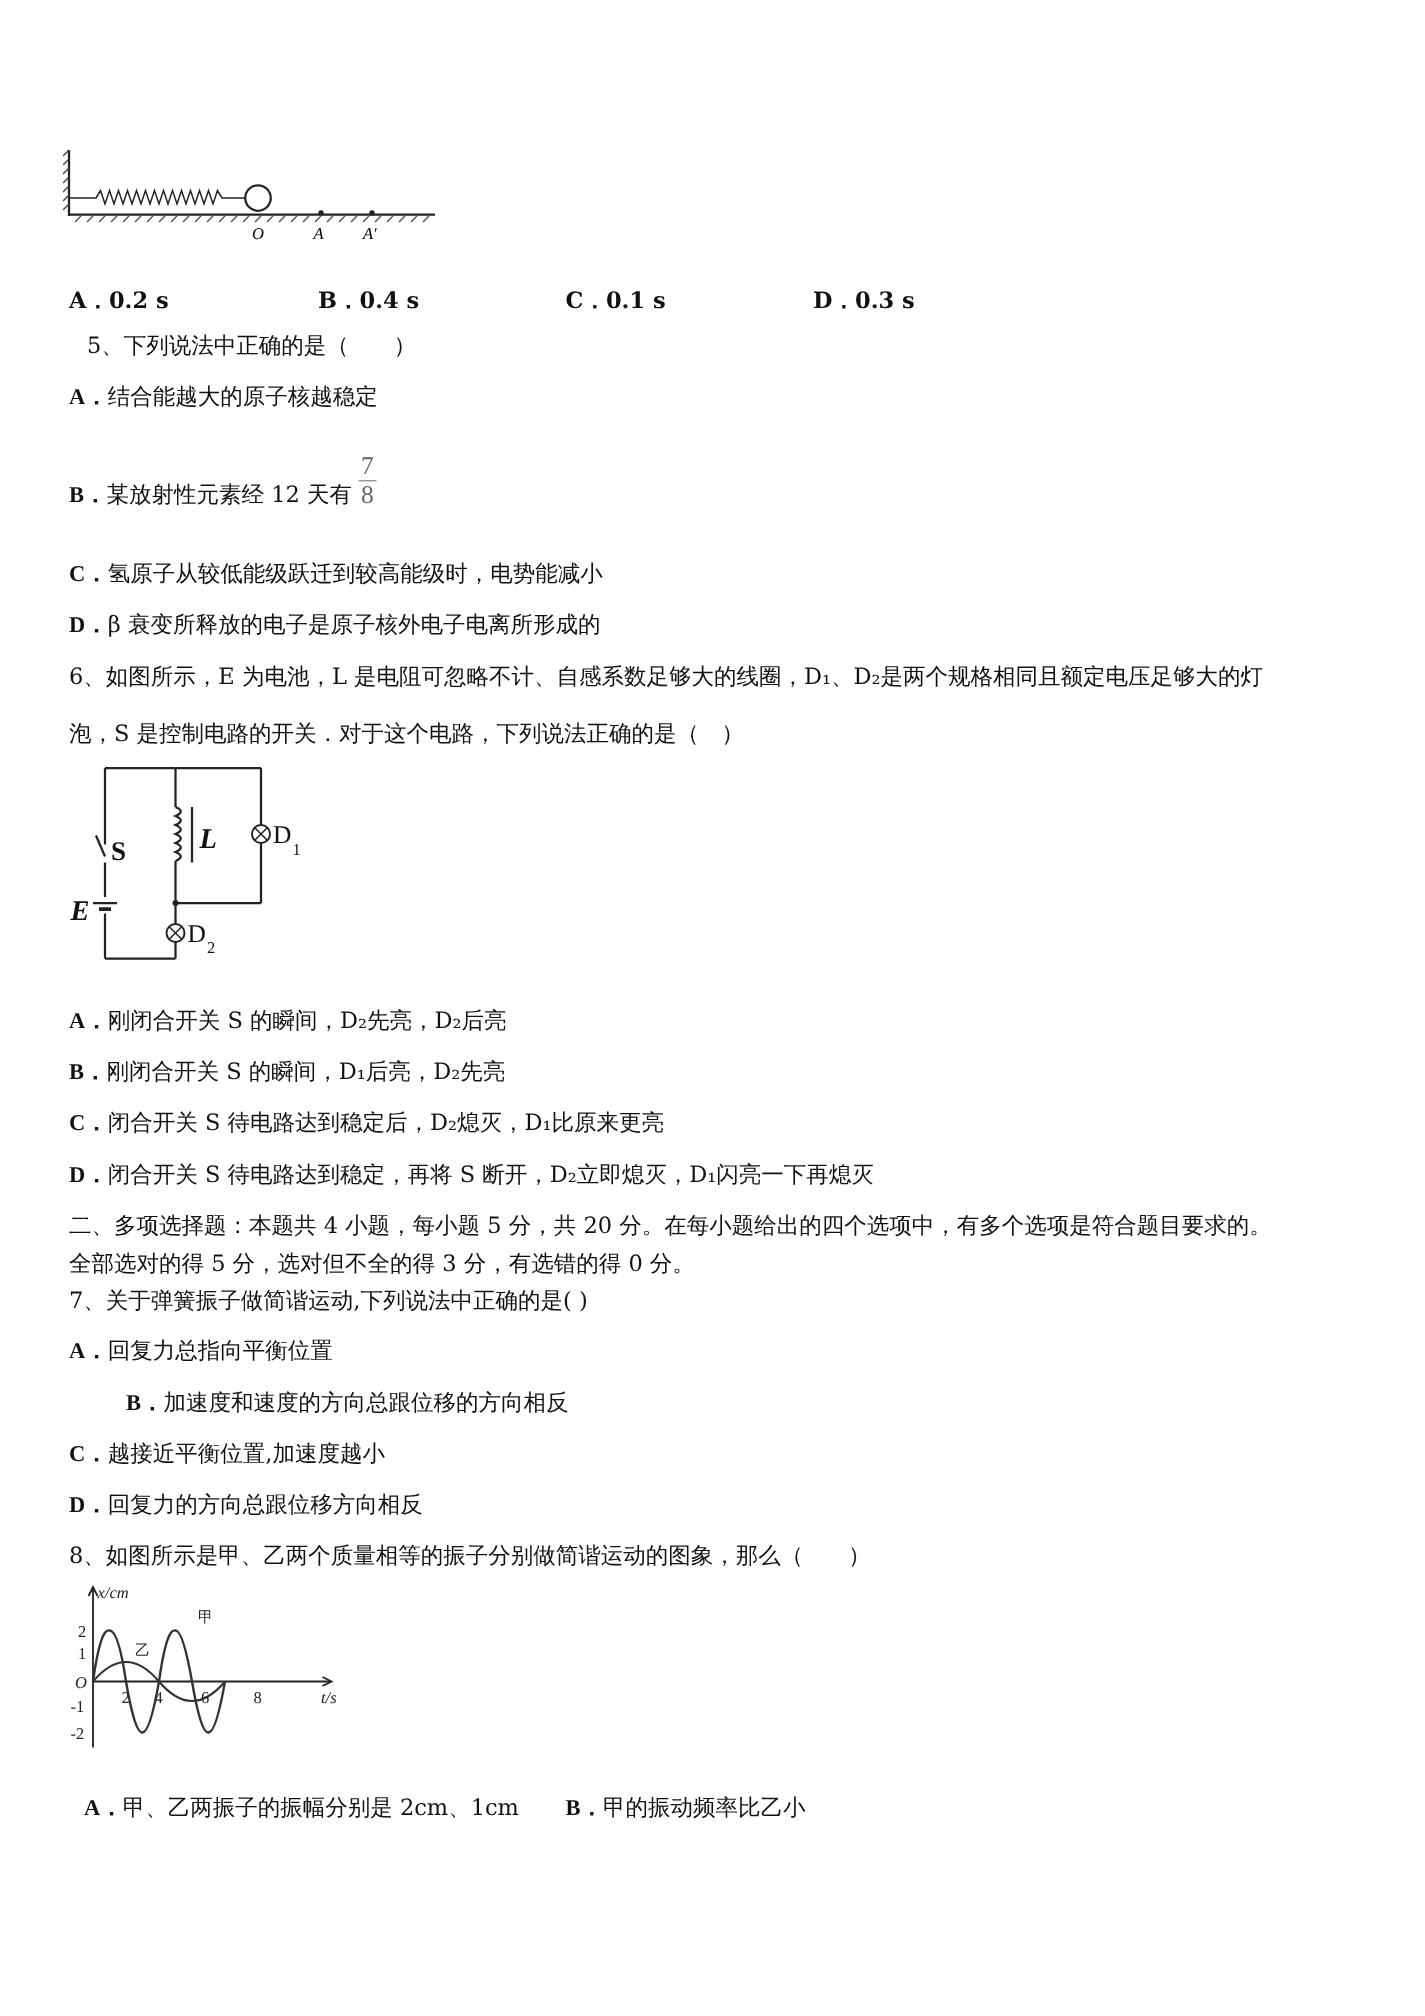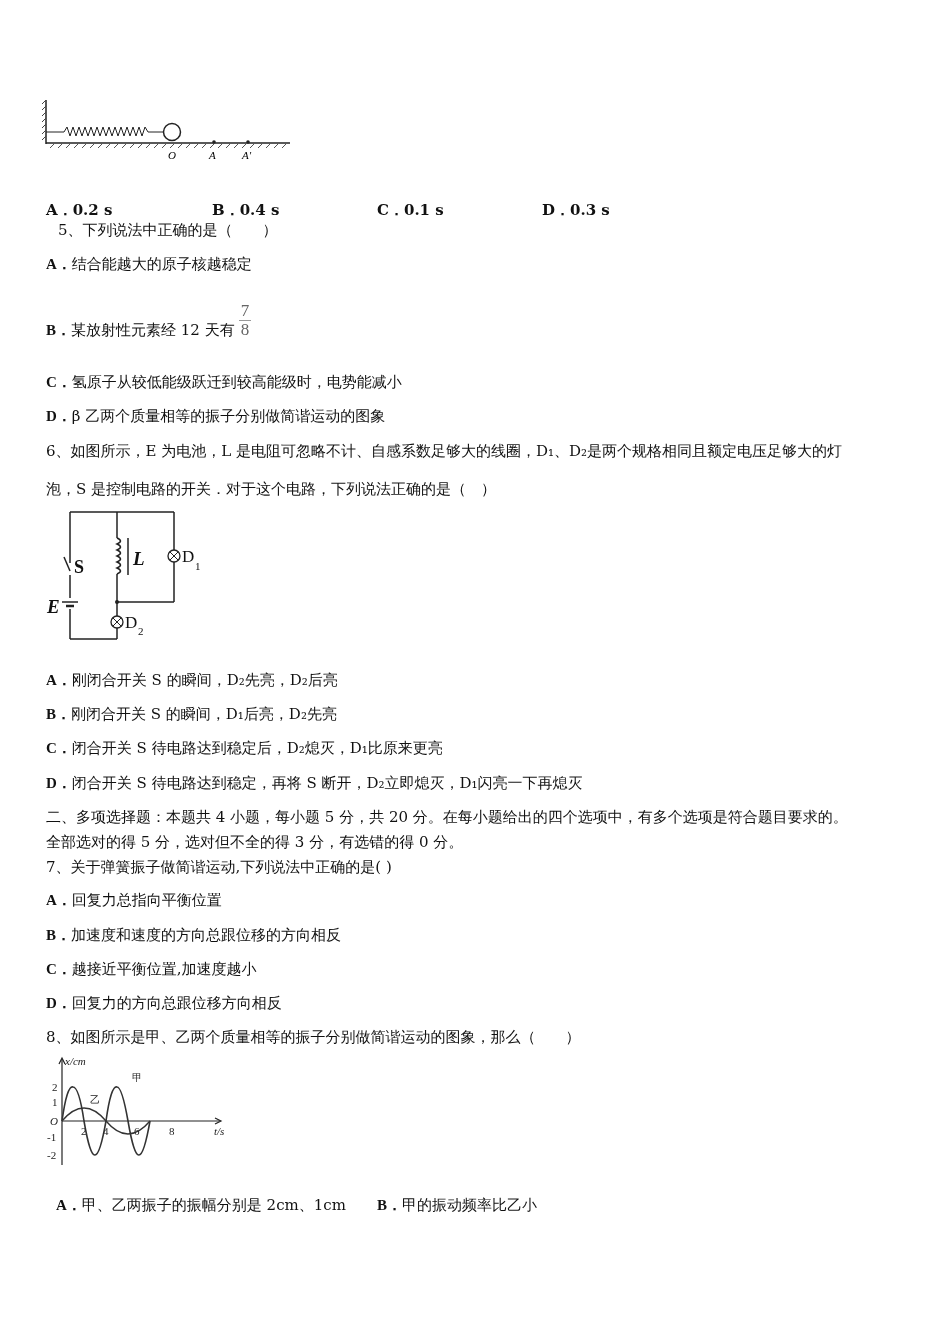--- a/index.html
+++ b/index.html
@@ -41,7 +41,7 @@
   <text x="200" y="61" font-size="11" font-style="italic" font-family="Liberation Serif, serif">A′</text>
 </svg>
 
-<div class="line" style="top:200px;left:0;width:950px;height:20px;text-align:center;">
+<div class="line" style="top:190px;left:0;width:950px;height:20px;text-align:center;">
   <span class="b" style="position:absolute;left:46px;"><span>A．</span><span>0.2 s</span></span>
   <span class="b" style="position:absolute;left:212px;"><span>B．</span><span>0.4 s</span></span>
   <span class="b" style="position:absolute;left:377px;"><span>C．</span><span>0.1 s</span></span>

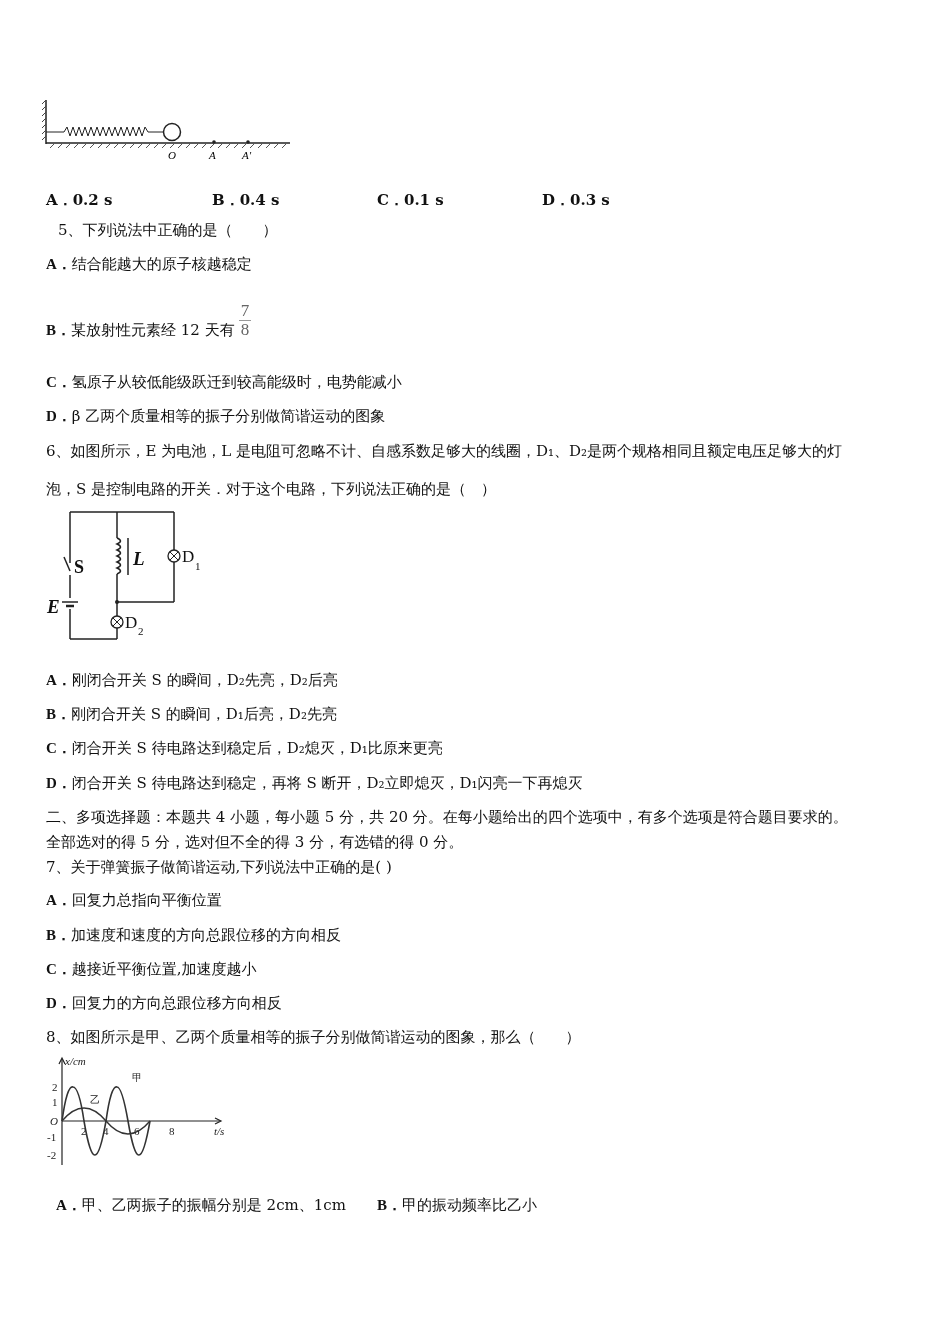--- a/index.html
+++ b/index.html
@@ -54,7 +54,7 @@
   <span class="opt-letter">B．</span><span>某放射性元素经 12 天有</span><span class="frac"><span class="num">7</span><span class="den">8</span></span>
 </div>
 <div class="line" style="top:372px;"><span class="opt-letter">C．</span><span>氢原子从较低能级跃迁到较高能级时，电势能减小</span></div>
-<div class="line" style="top:406px;"><span class="opt-letter">D．</span><span>β 乙两个质量相等的振子分别做简谐运动的图象</span></div>
+<div class="line" style="top:406px;"><span class="opt-letter">D．</span><span>β 衰变所释放的电子是原子核外电子电离所形成的</span></div>
 
 <div class="line" style="top:441px;">6、如图所示，E 为电池，L 是电阻可忽略不计、自感系数足够大的线圈，D₁、D₂是两个规格相同且额定电压足够大的灯</div>
 <div class="line" style="top:479px;">泡，S 是控制电路的开关．对于这个电路，下列说法正确的是（　）</div>

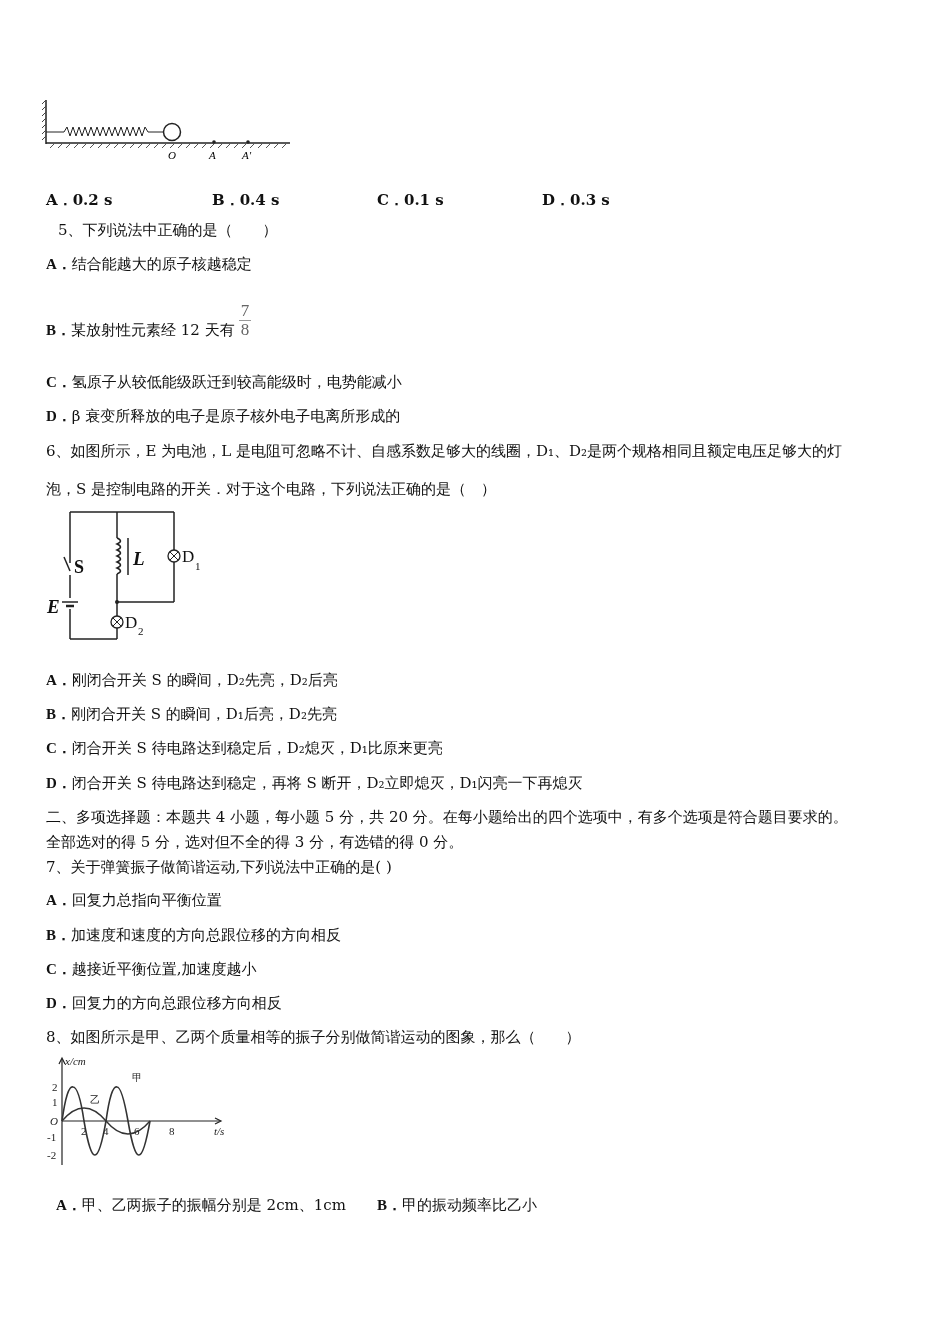--- a/index.html
+++ b/index.html
@@ -112,7 +112,7 @@
 
 <div class="line" style="top:857px;">7、关于弹簧振子做简谐运动,下列说法中正确的是( )</div>
 <div class="line" style="top:890px;"><span class="opt-letter">A．</span><span>回复力总指向平衡位置</span></div>
-<div class="line" style="top:925px;"><span class="opt-letter">B．</span><span>加速度和速度的方向总跟位移的方向相反</span></div>
+<div class="line" style="top:925px;margin-left:38px;"><span class="opt-letter">B．</span><span>加速度和速度的方向总跟位移的方向相反</span></div>
 <div class="line" style="top:959px;"><span class="opt-letter">C．</span><span>越接近平衡位置,加速度越小</span></div>
 <div class="line" style="top:993px;"><span class="opt-letter">D．</span><span>回复力的方向总跟位移方向相反</span></div>
 

